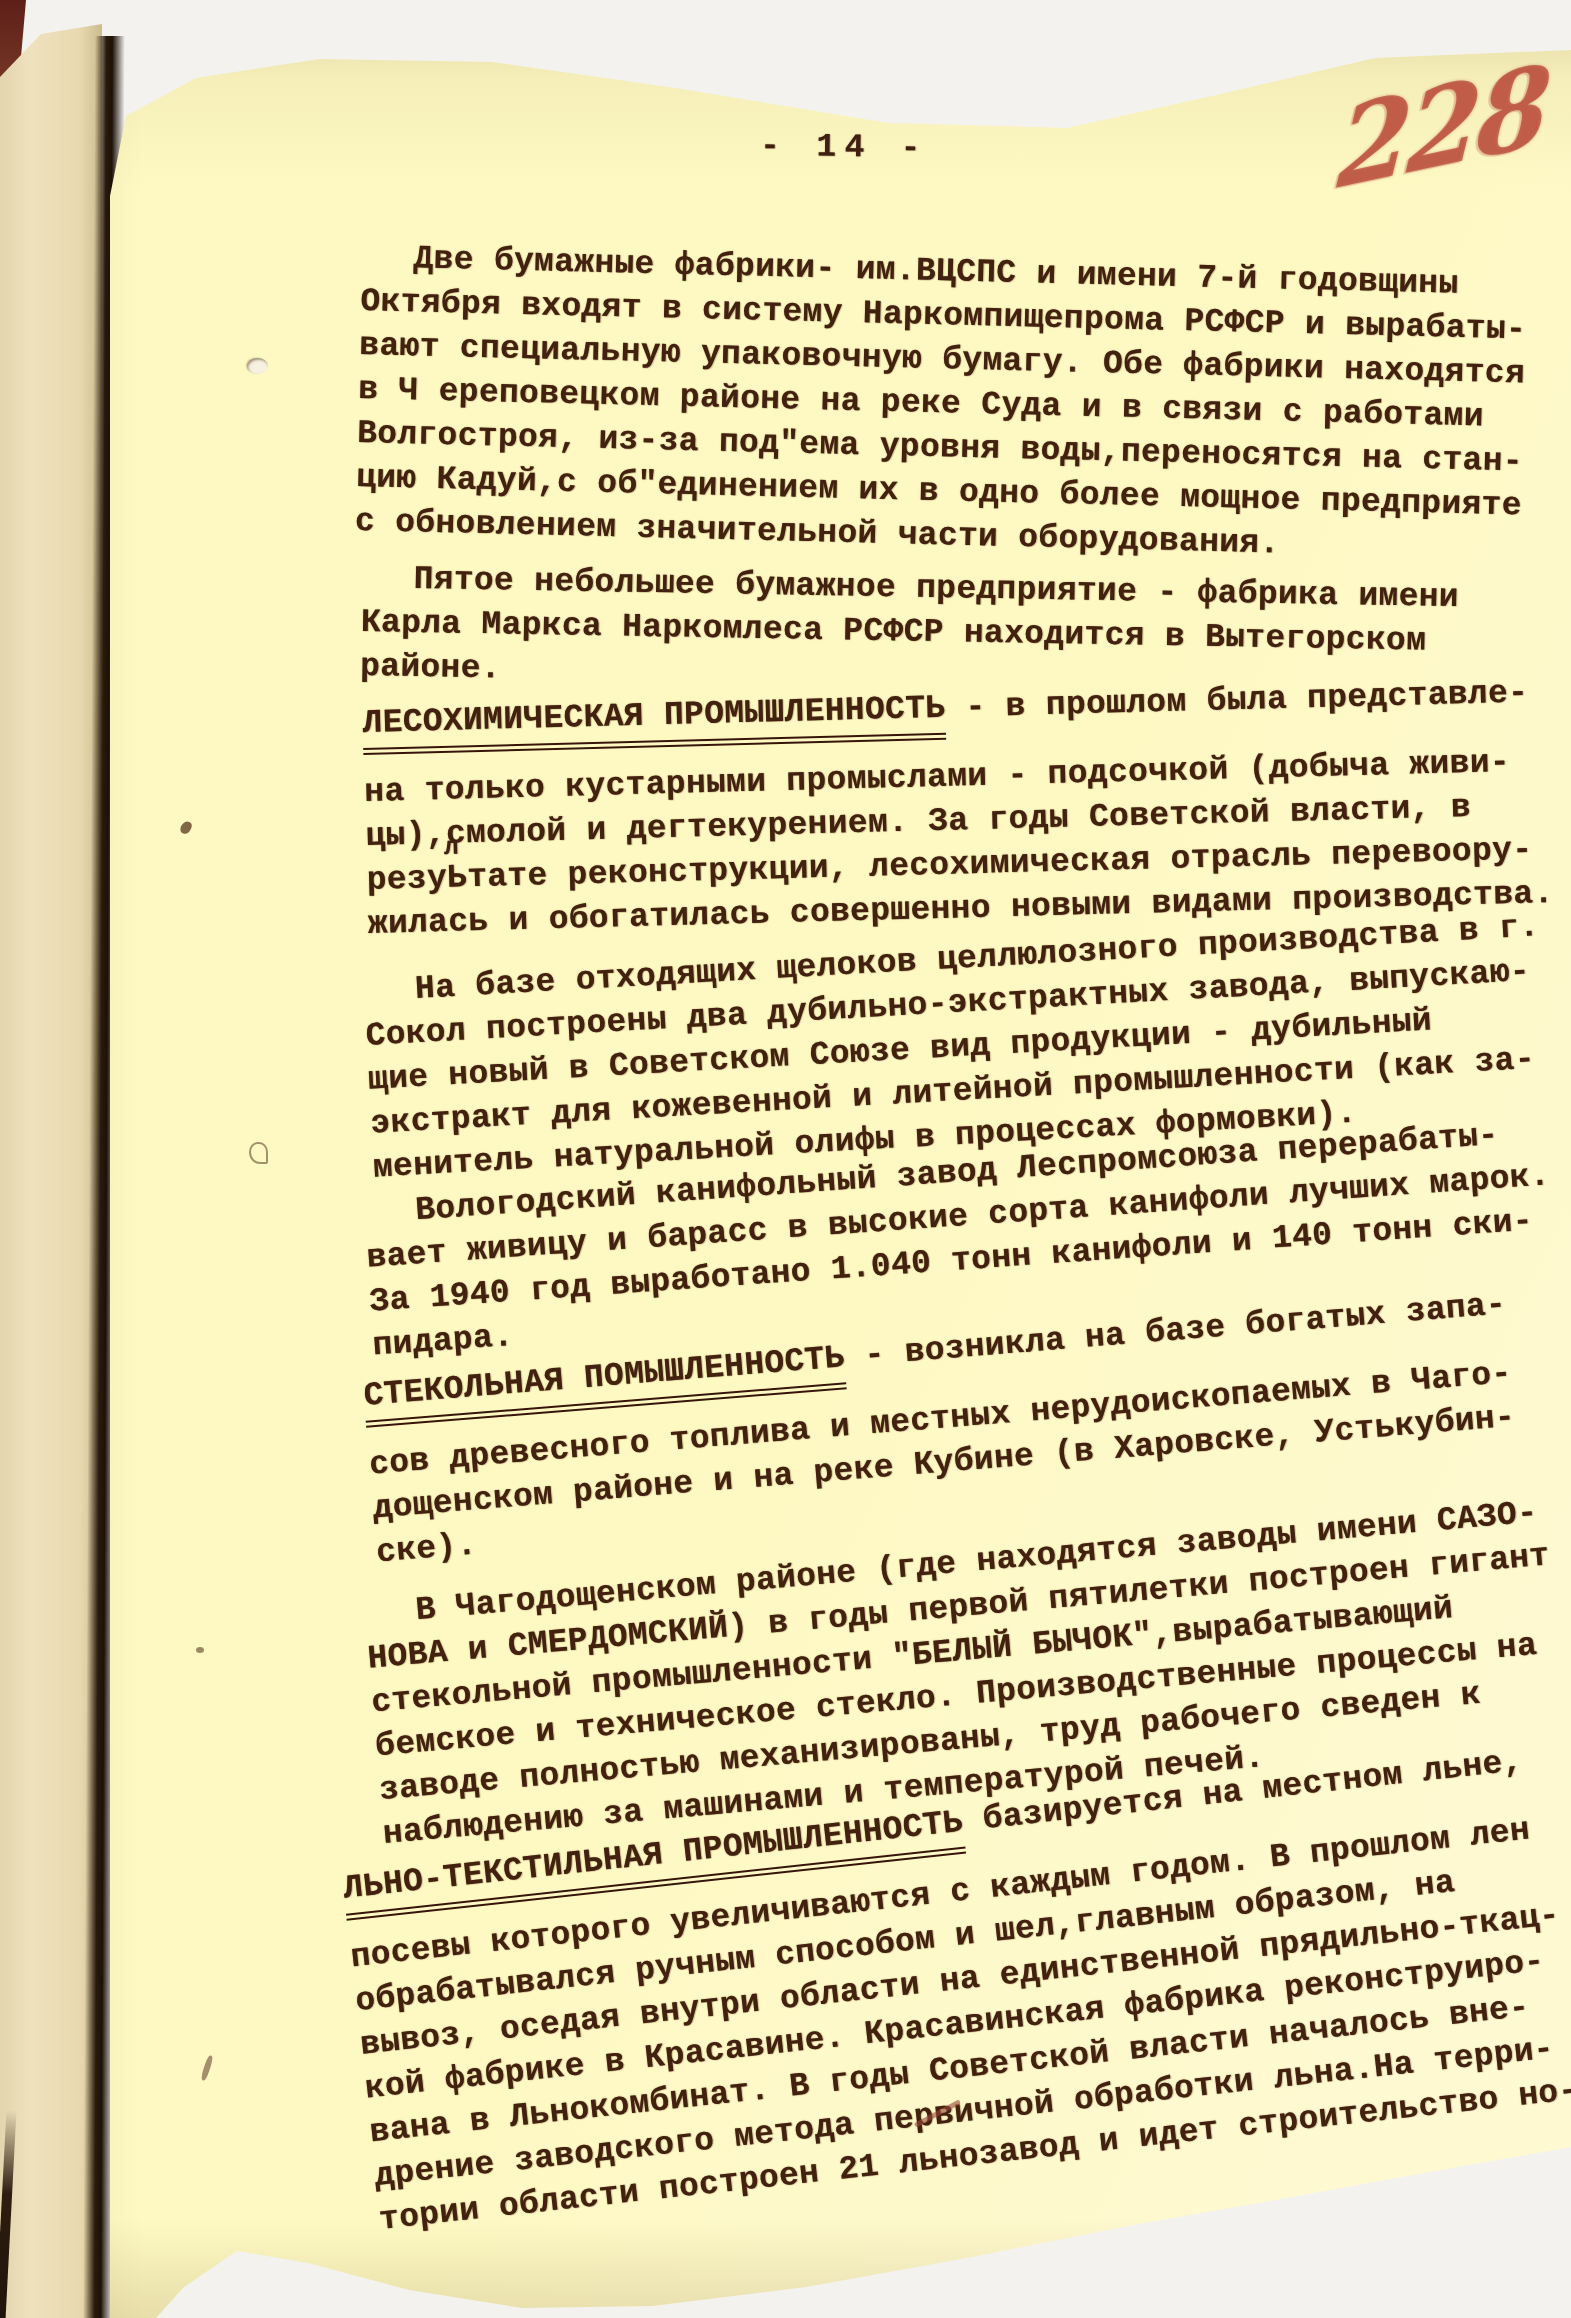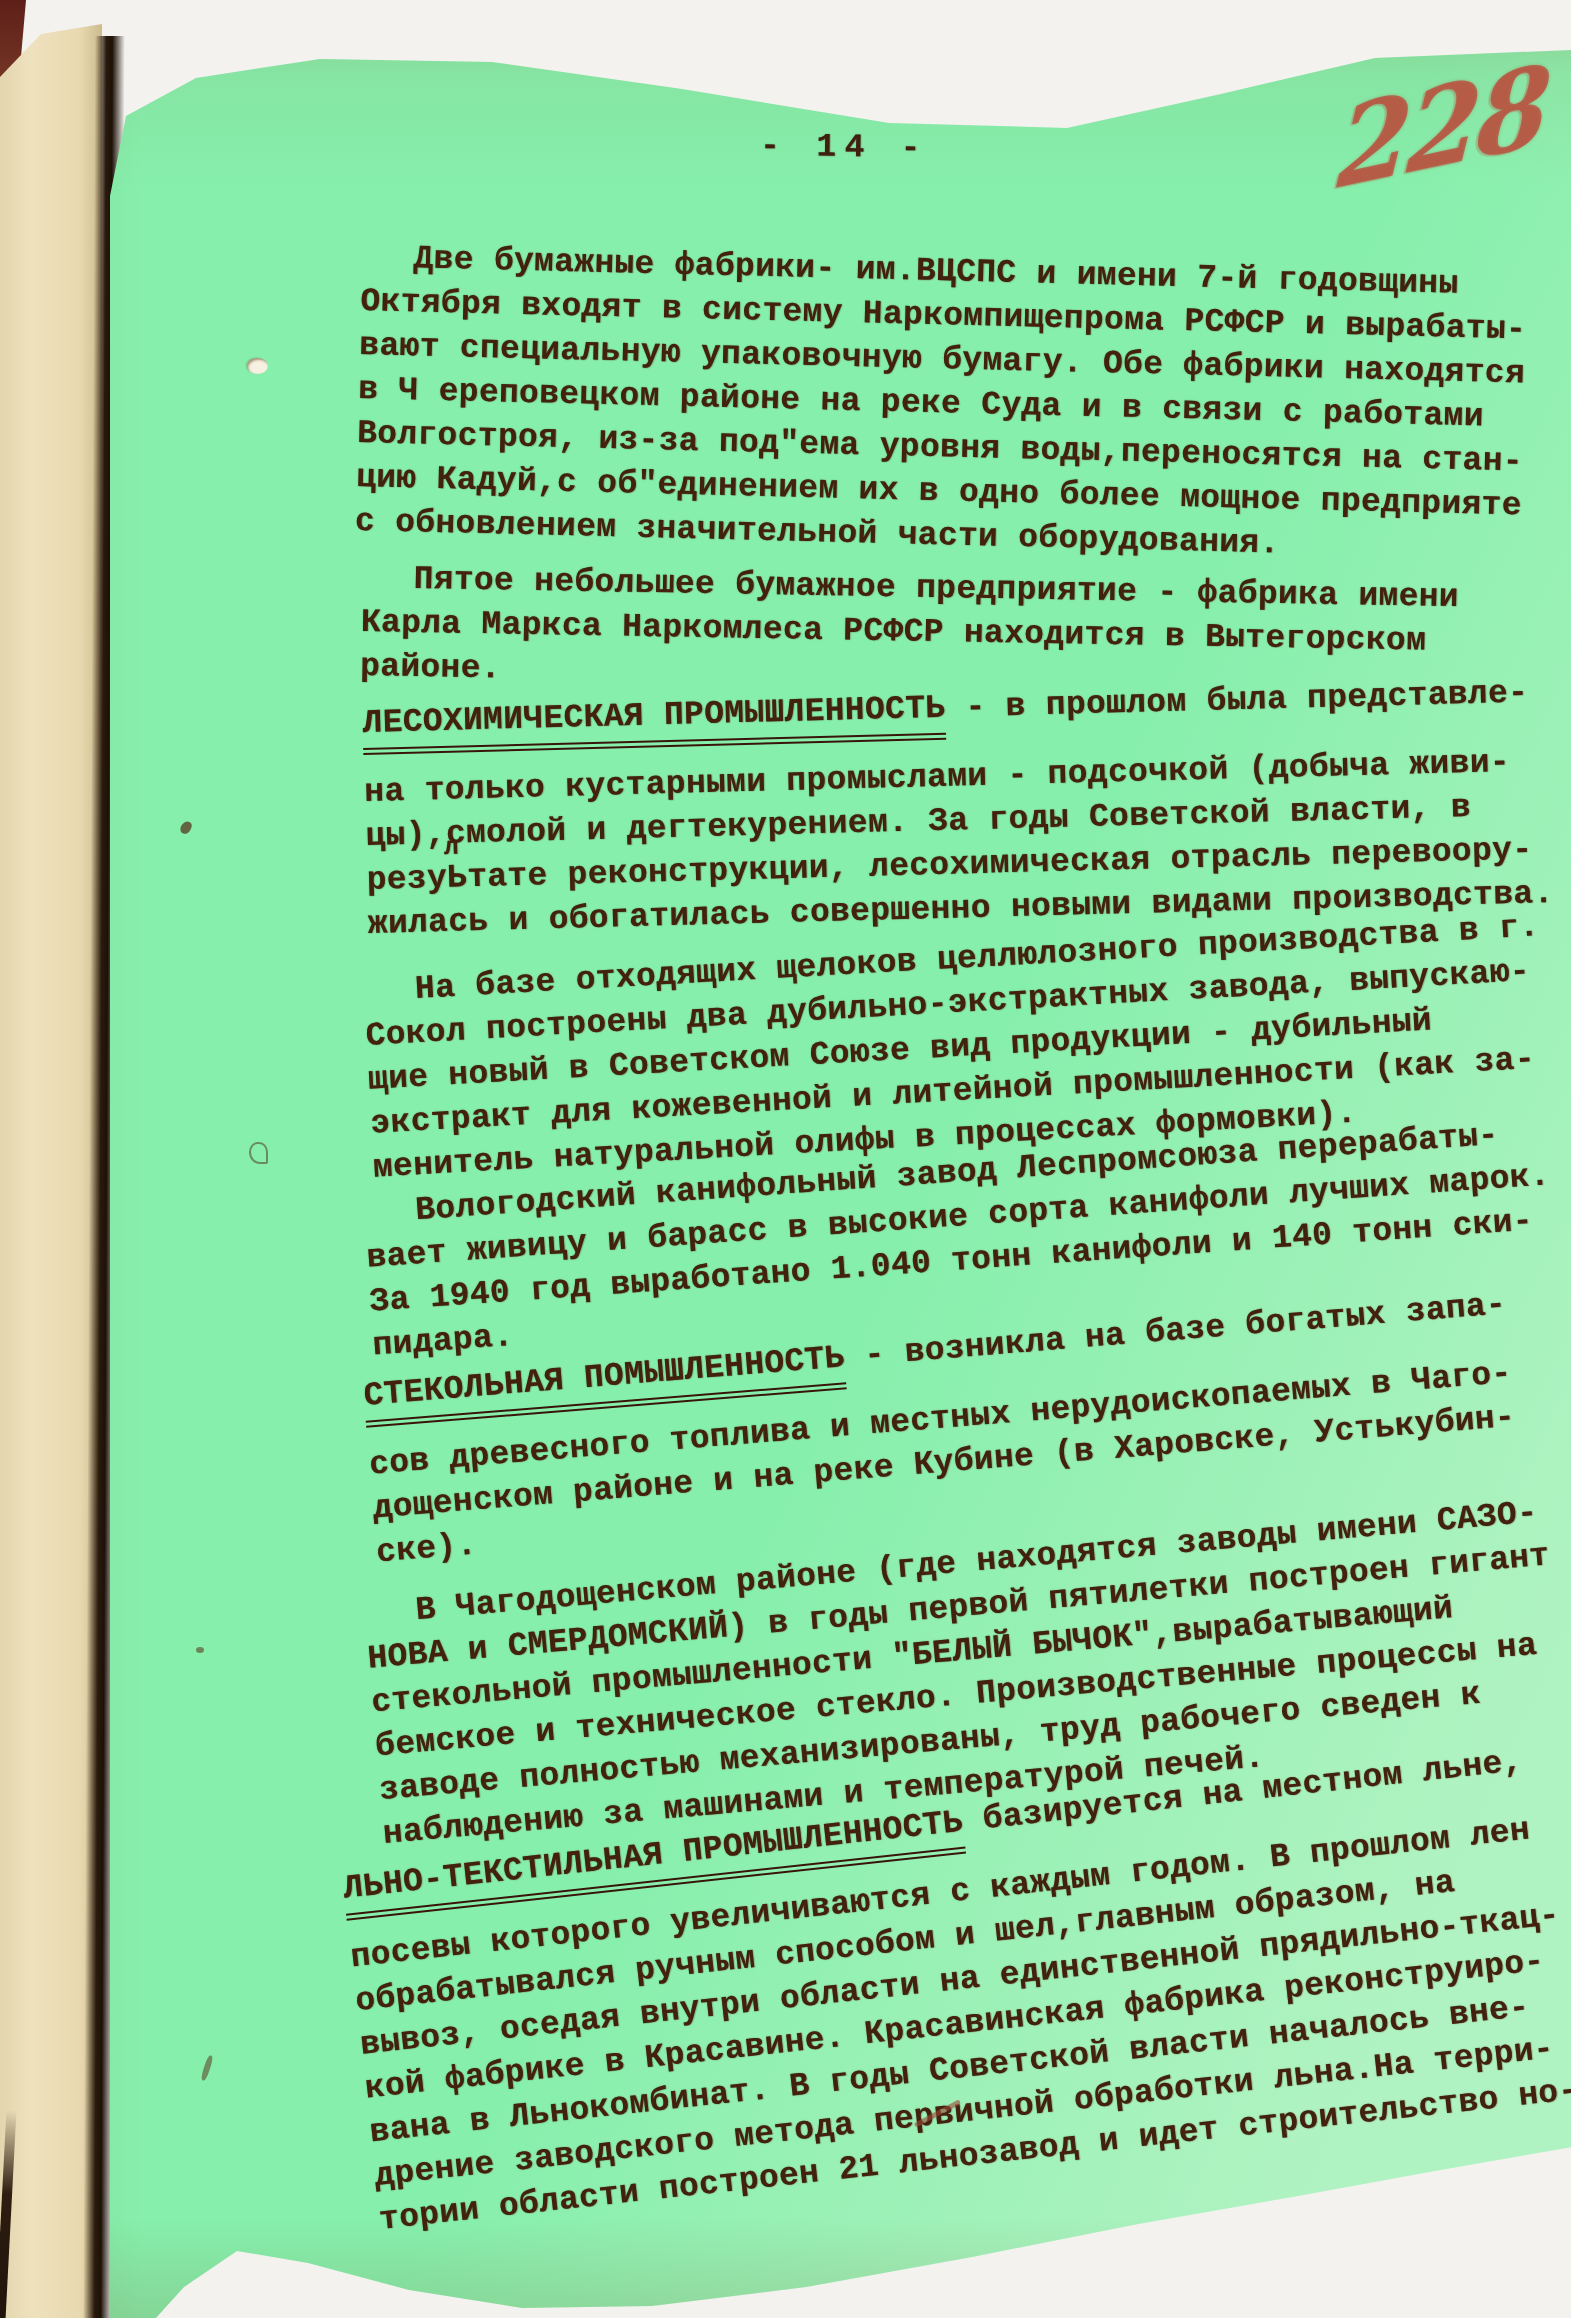--- a/index.html
+++ b/index.html
@@ -36,7 +36,7 @@
 
   
   .page{
-    position:absolute;inset:0;background:#86efac;
+    position:absolute;inset:0;background:#fef9c3;
     clip-path:polygon(
       110px 196px,126px 116px,196px 78px,320px 59px,492px 62px,
       682px 89px,889px 123px,1067px 128px,1221px 94px,1375px 58px,1572px 50px,

